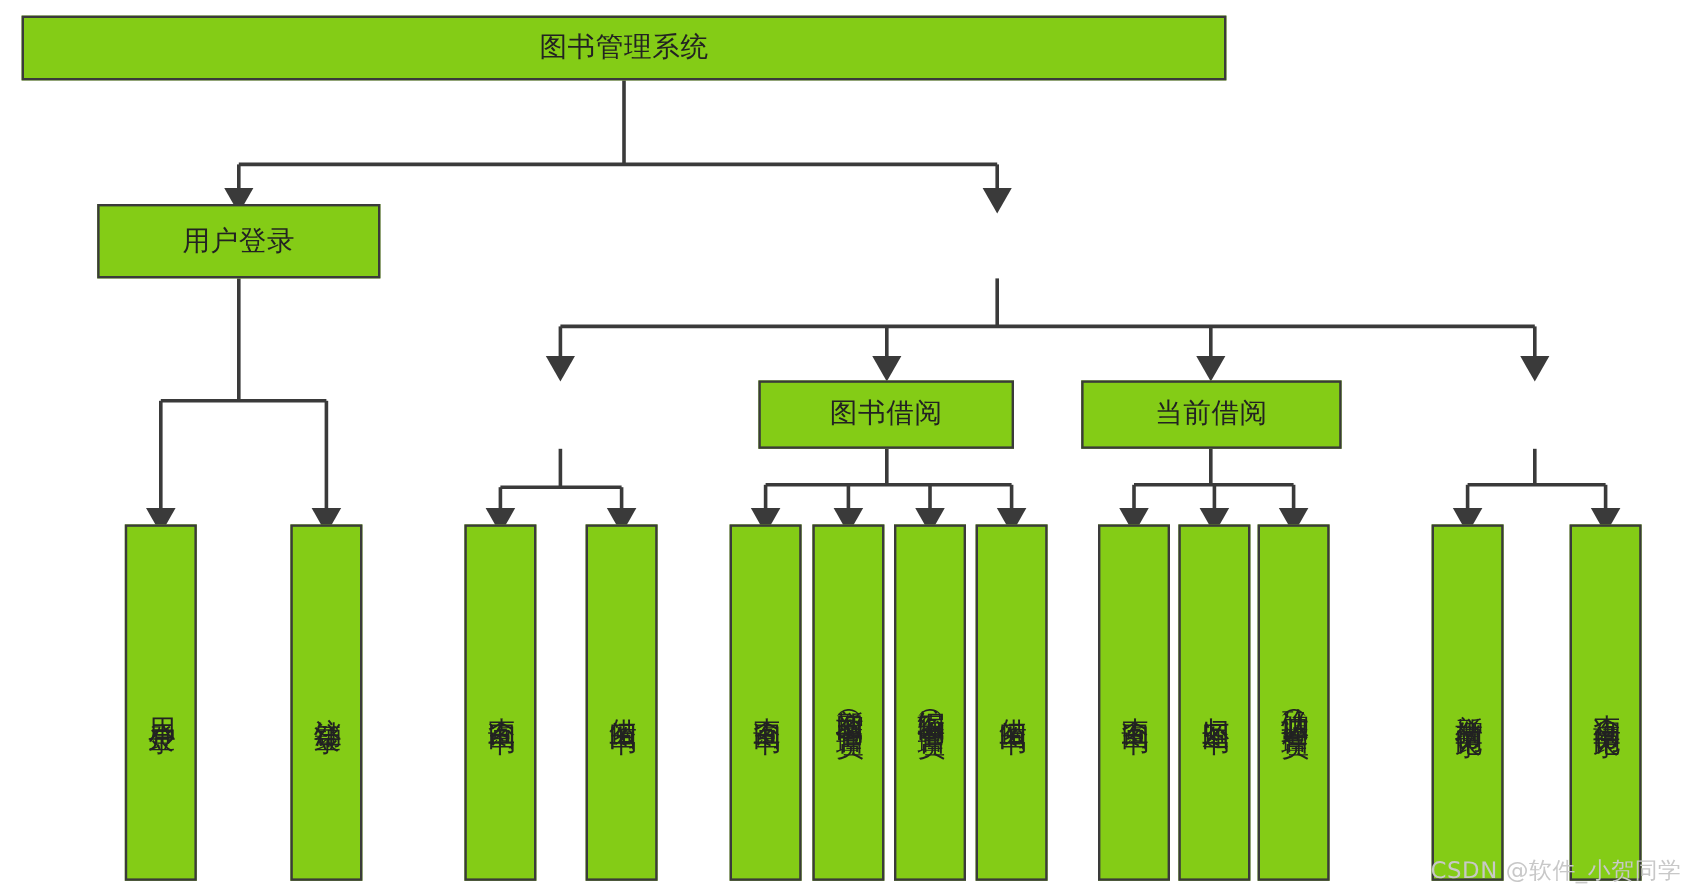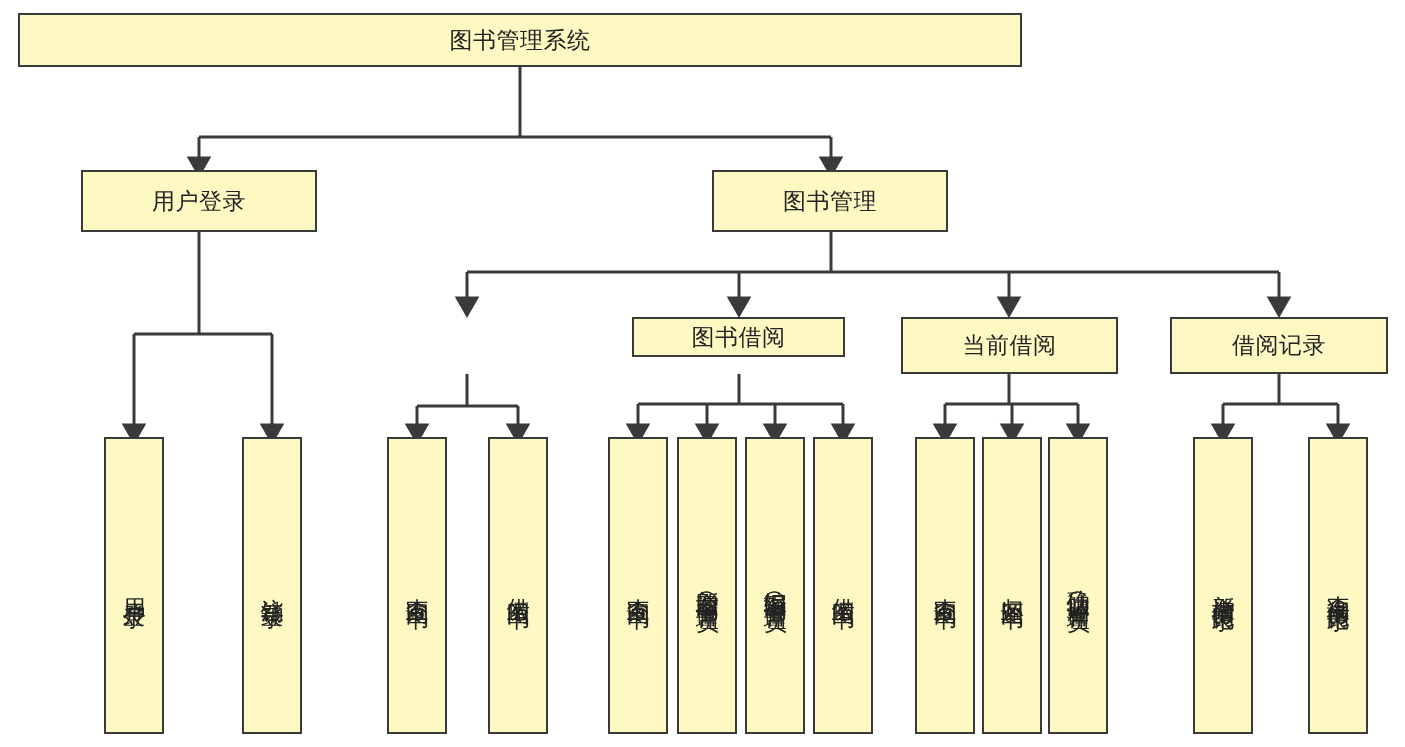--- a/index.html
+++ b/index.html
@@ -30,7 +30,7 @@
   .node {
     position: absolute;
     box-sizing: border-box;
-    background: #fef9c3;
+    background: #84cc16;
     border: 2.5px solid #3a3a3a;
     display: flex;
     align-items: center;

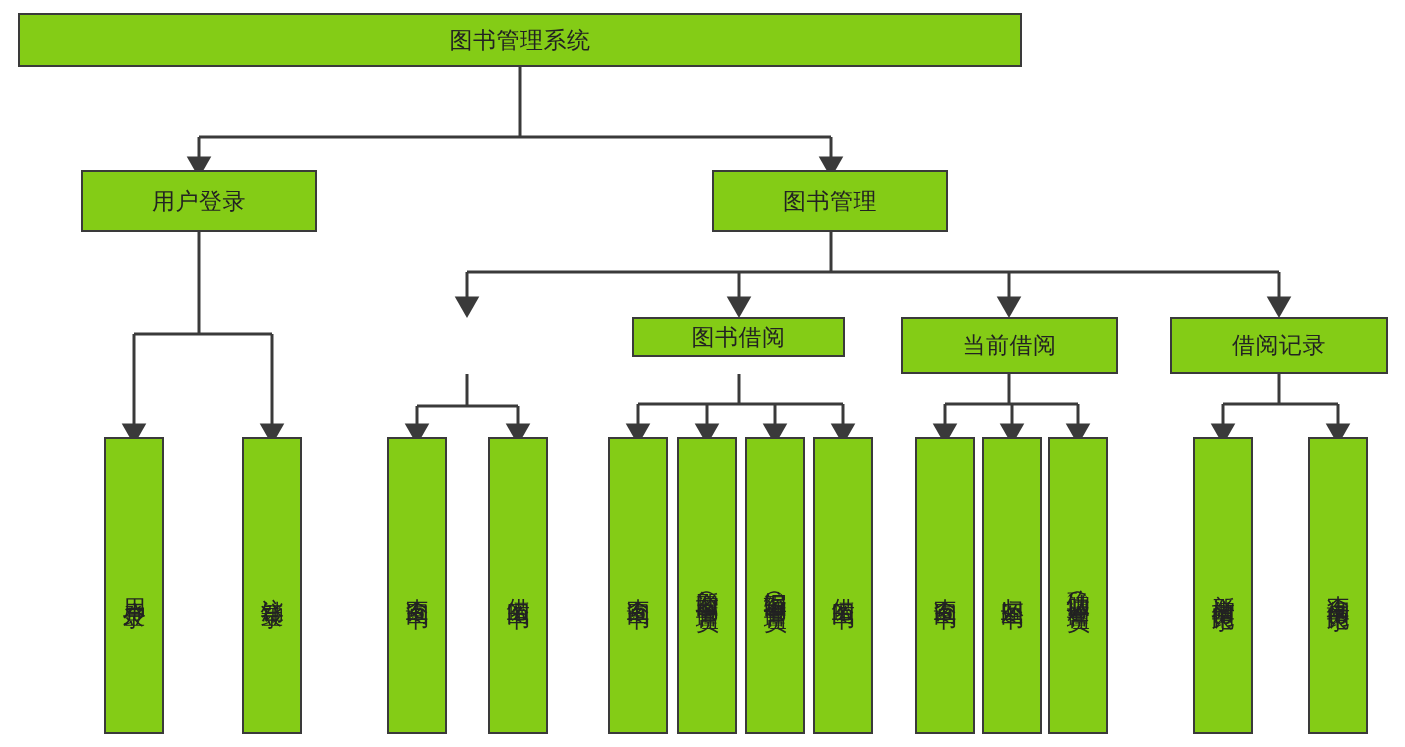--- a/index.html
+++ b/index.html
@@ -129,9 +129,6 @@
     <span class="node-label">用户登录</span>
   </div>
 
-  <div class="node horizontal" style="left:712px; top:170px; width:236px; height:62px;">
-    <span class="node-label">图书管理</span>
-  </div>
 
 
   <div class="node horizontal" style="left:632px; top:317px; width:213px; height:40px;">

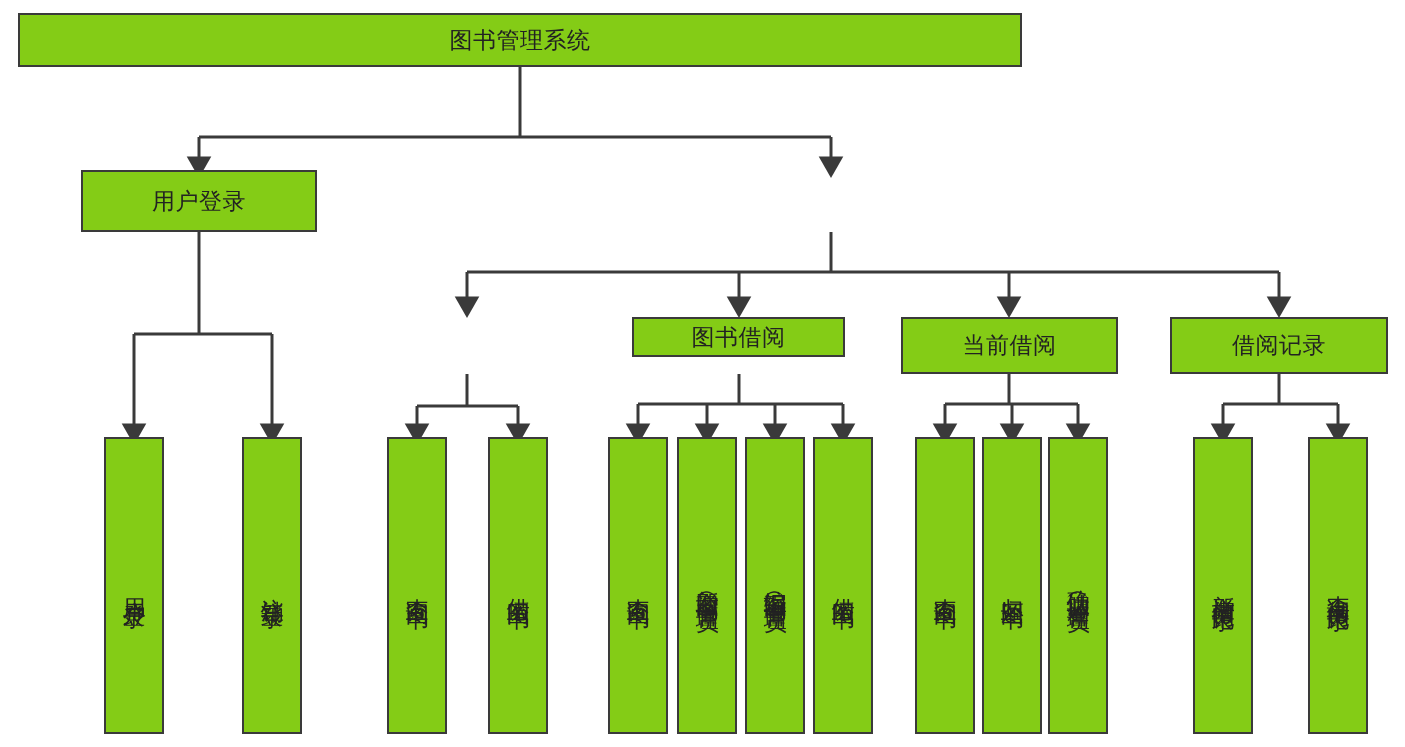--- a/index.html
+++ b/index.html
@@ -131,7 +131,7 @@
 
 
 
-  <div class="node horizontal" style="left:632px; top:317px; width:213px; height:40px;">
+  <div class="node horizontal" style="left:632px; top:317px; width:213px; height:57px;">
     <span class="node-label">图书借阅</span>
   </div>
 

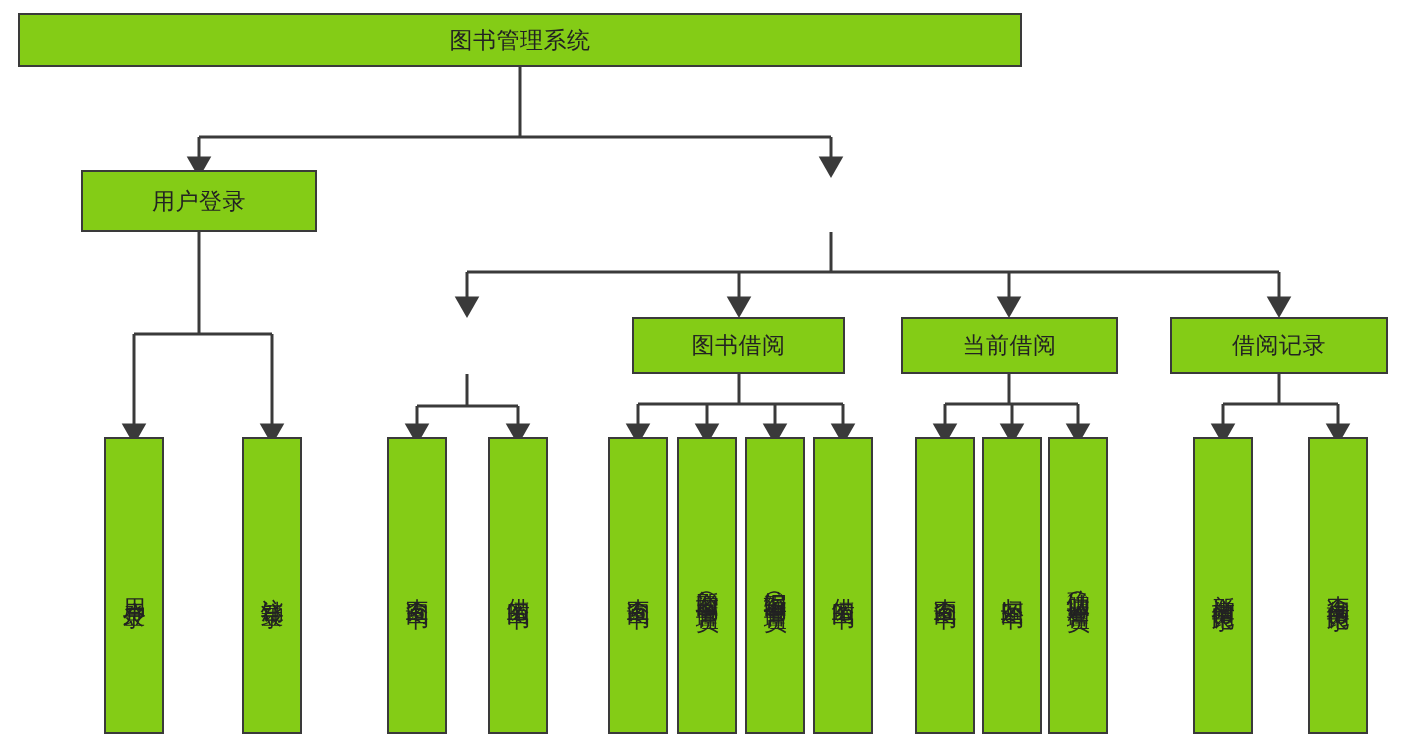--- a/index.html
+++ b/index.html
@@ -139,9 +139,6 @@
     <span class="node-label">当前借阅</span>
   </div>
 
-  <div class="node horizontal" style="left:1170px; top:317px; width:218px; height:57px;">
-    <span class="node-label">借阅记录</span>
-  </div>
 
   <div class="node vertical" style="left:104px; top:437px; width:60px; height:297px;">
     <span class="node-label">用户登录</span>

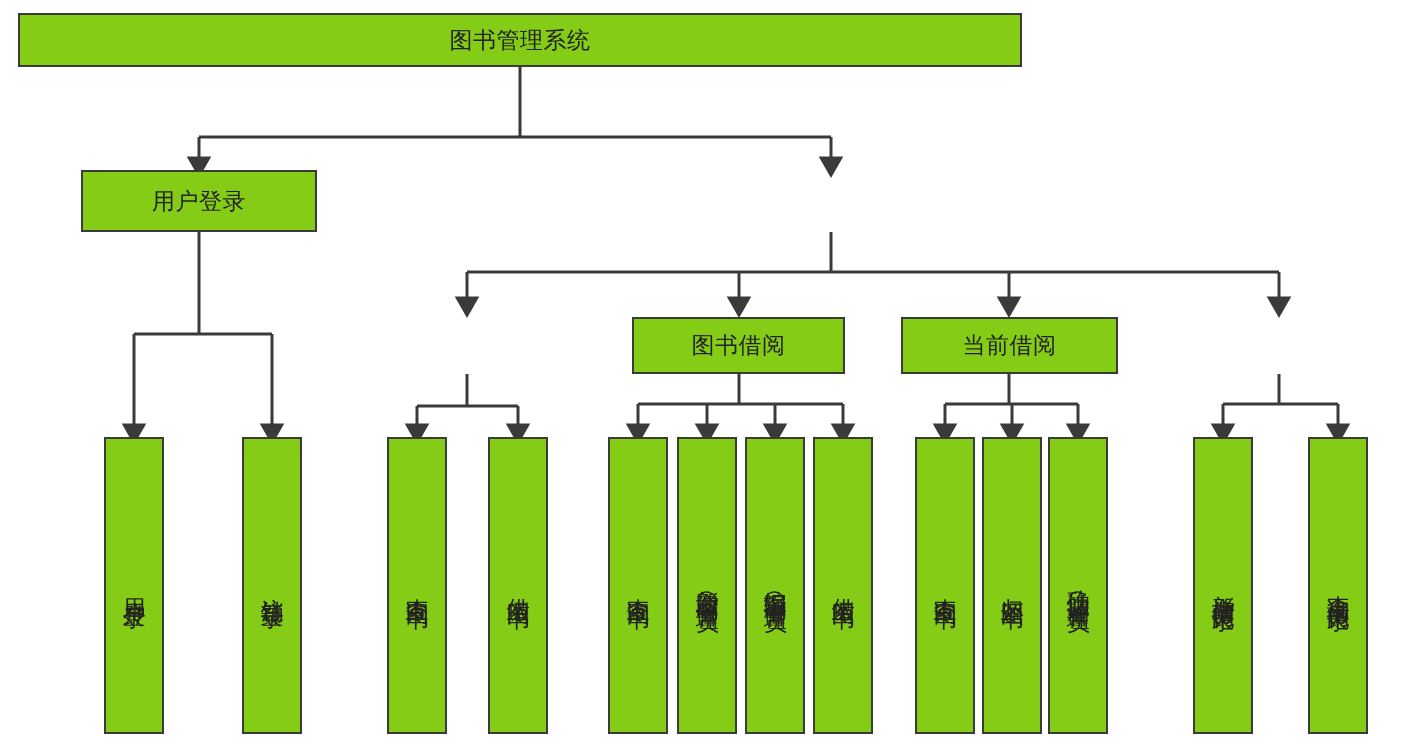--- a/index.html
+++ b/index.html
@@ -192,6 +192,7 @@
     <span class="node-label">查询借阅记录</span>
   </div>
 
+  <div class="watermark" style="left:1192px; top:713px;">CSDN @软件_小贺同学</div>
 
 </div>
 

